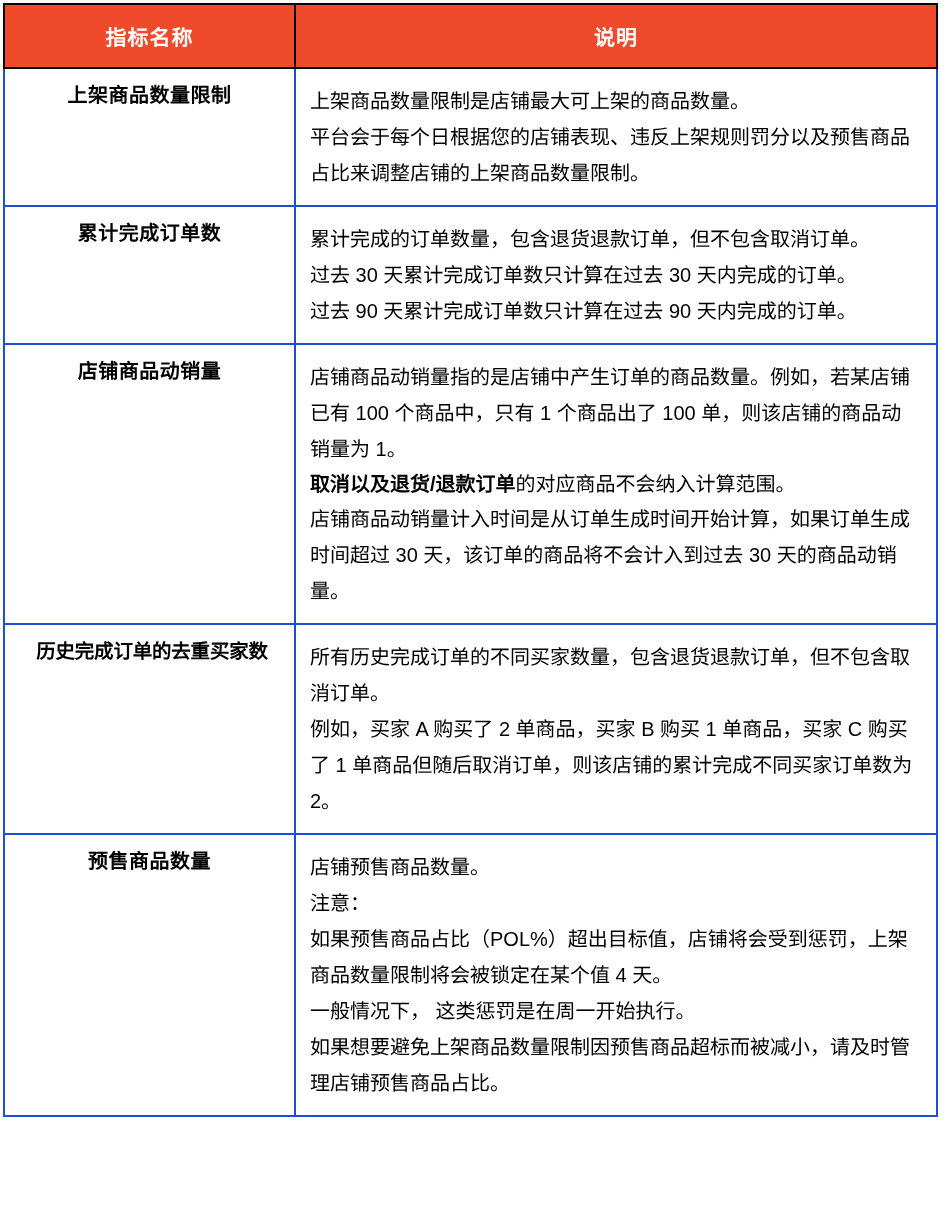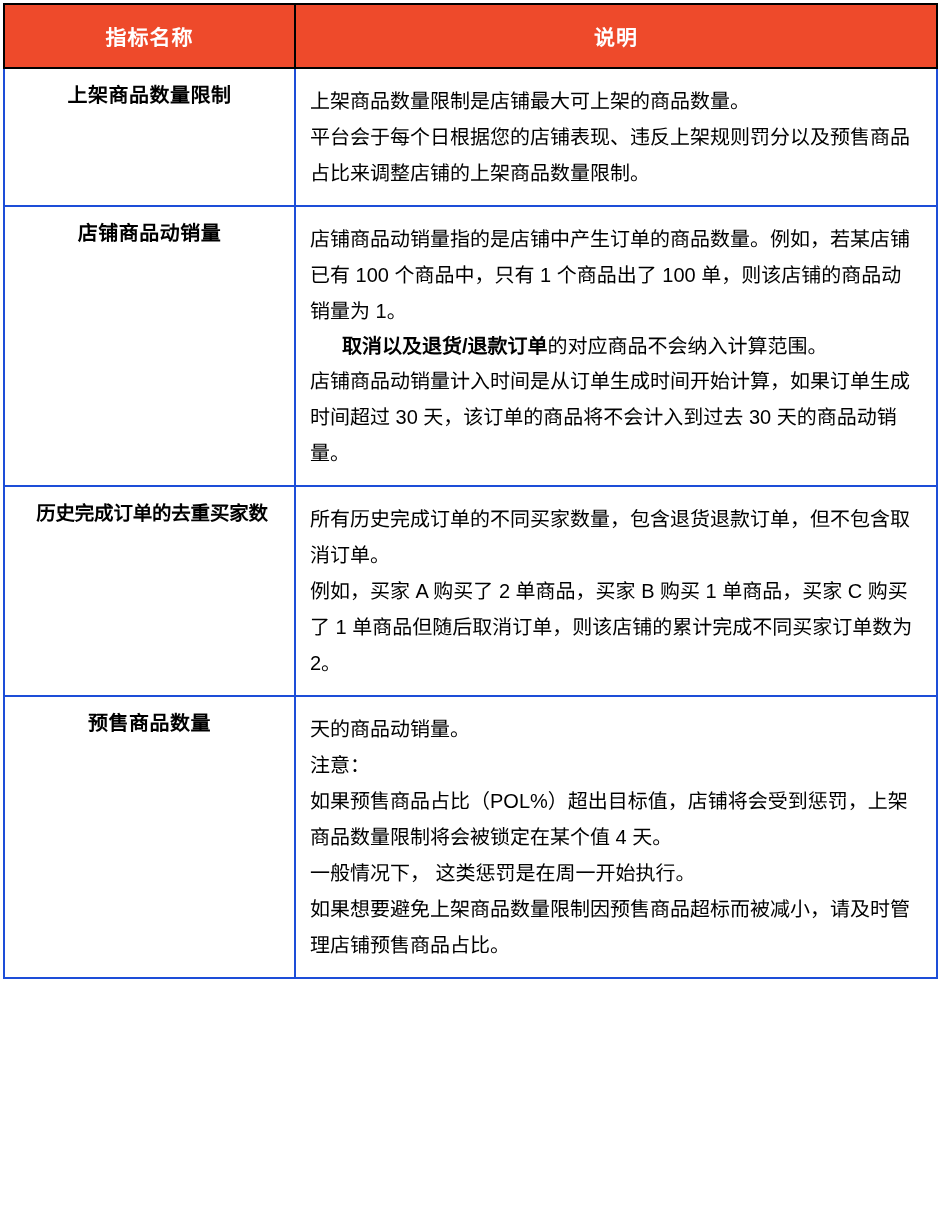--- a/index.html
+++ b/index.html
@@ -117,6 +117,14 @@
       </tr>
 
 
+      <tr class="data-row">
+        <td class="metric-name">累计完成订单数</td>
+        <td class="metric-desc">
+          <p>累计完成的订单数量，包含退货退款订单，但不包含取消订单。</p>
+          <p>过去 30 天累计完成订单数只计算在过去 30 天内完成的订单。</p>
+          <p>过去 90 天累计完成订单数只计算在过去 90 天内完成的订单。</p>
+        </td>
+      </tr>
 
       <tr class="data-row">
         <td class="metric-name">店铺商品动销量</td>

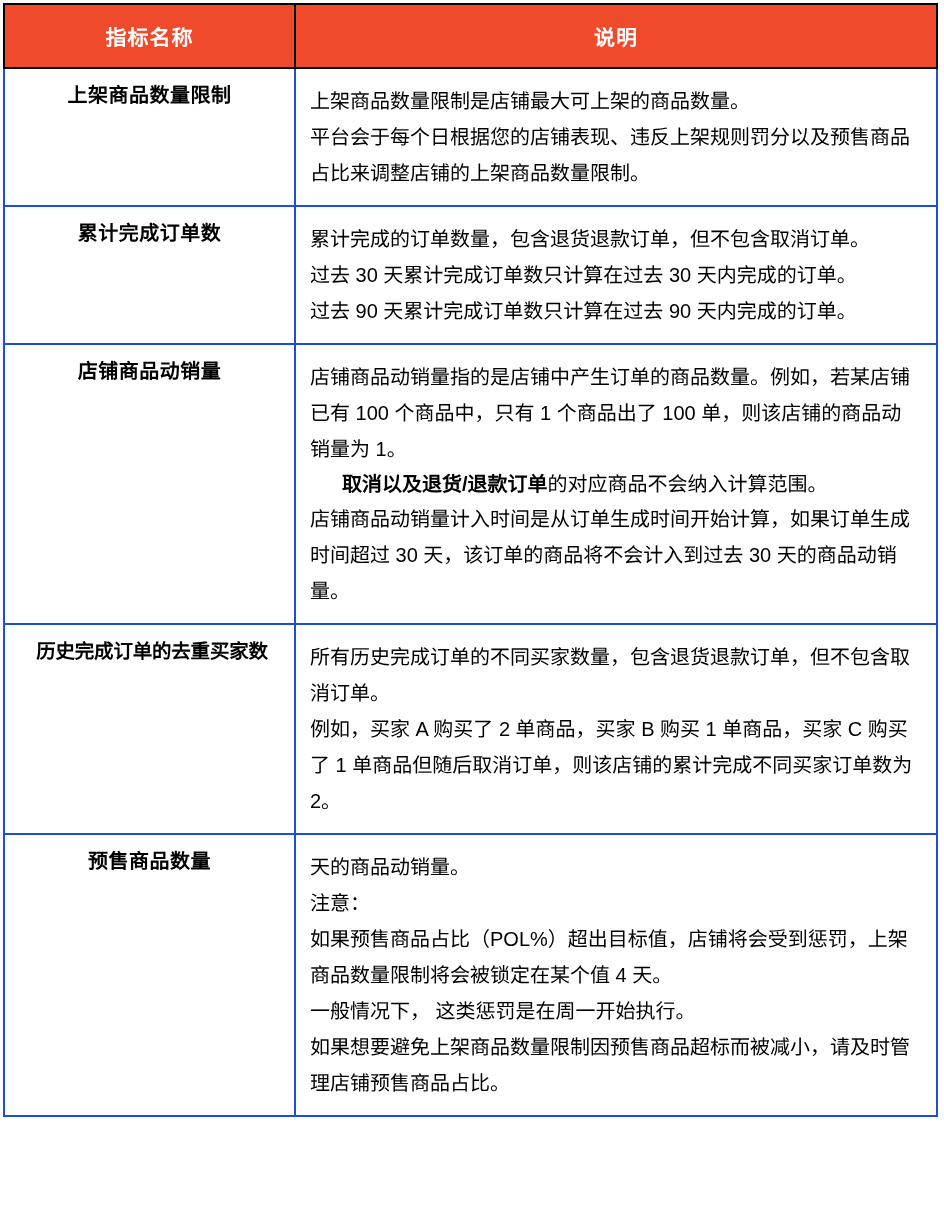--- a/index.html
+++ b/index.html
@@ -87,7 +87,6 @@
 
   .bold-seg {
     font-weight: bold;
-    margin-left: 32px;
   }
 </style>
 </head>

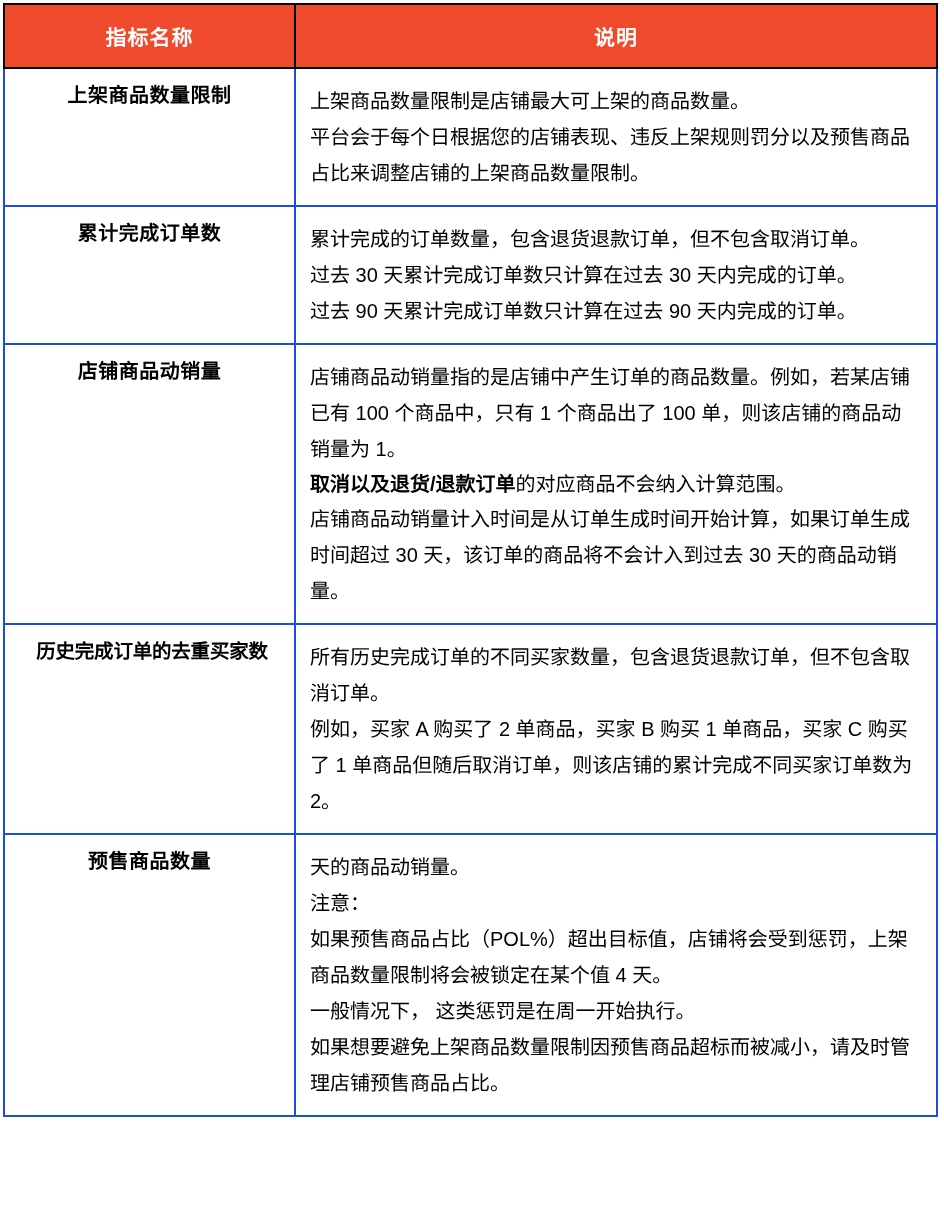--- a/index.html
+++ b/index.html
@@ -145,7 +145,7 @@
       <tr class="data-row">
         <td class="metric-name">预售商品数量</td>
         <td class="metric-desc">
-          <p>天的商品动销量。</p>
+          <p>店铺预售商品数量。</p>
           <p>注意：</p>
           <p>如果预售商品占比（POL%）超出目标值，店铺将会受到惩罚，上架商品数量限制将会被锁定在某个值 4 天。</p>
           <p>一般情况下， 这类惩罚是在周一开始执行。</p>

